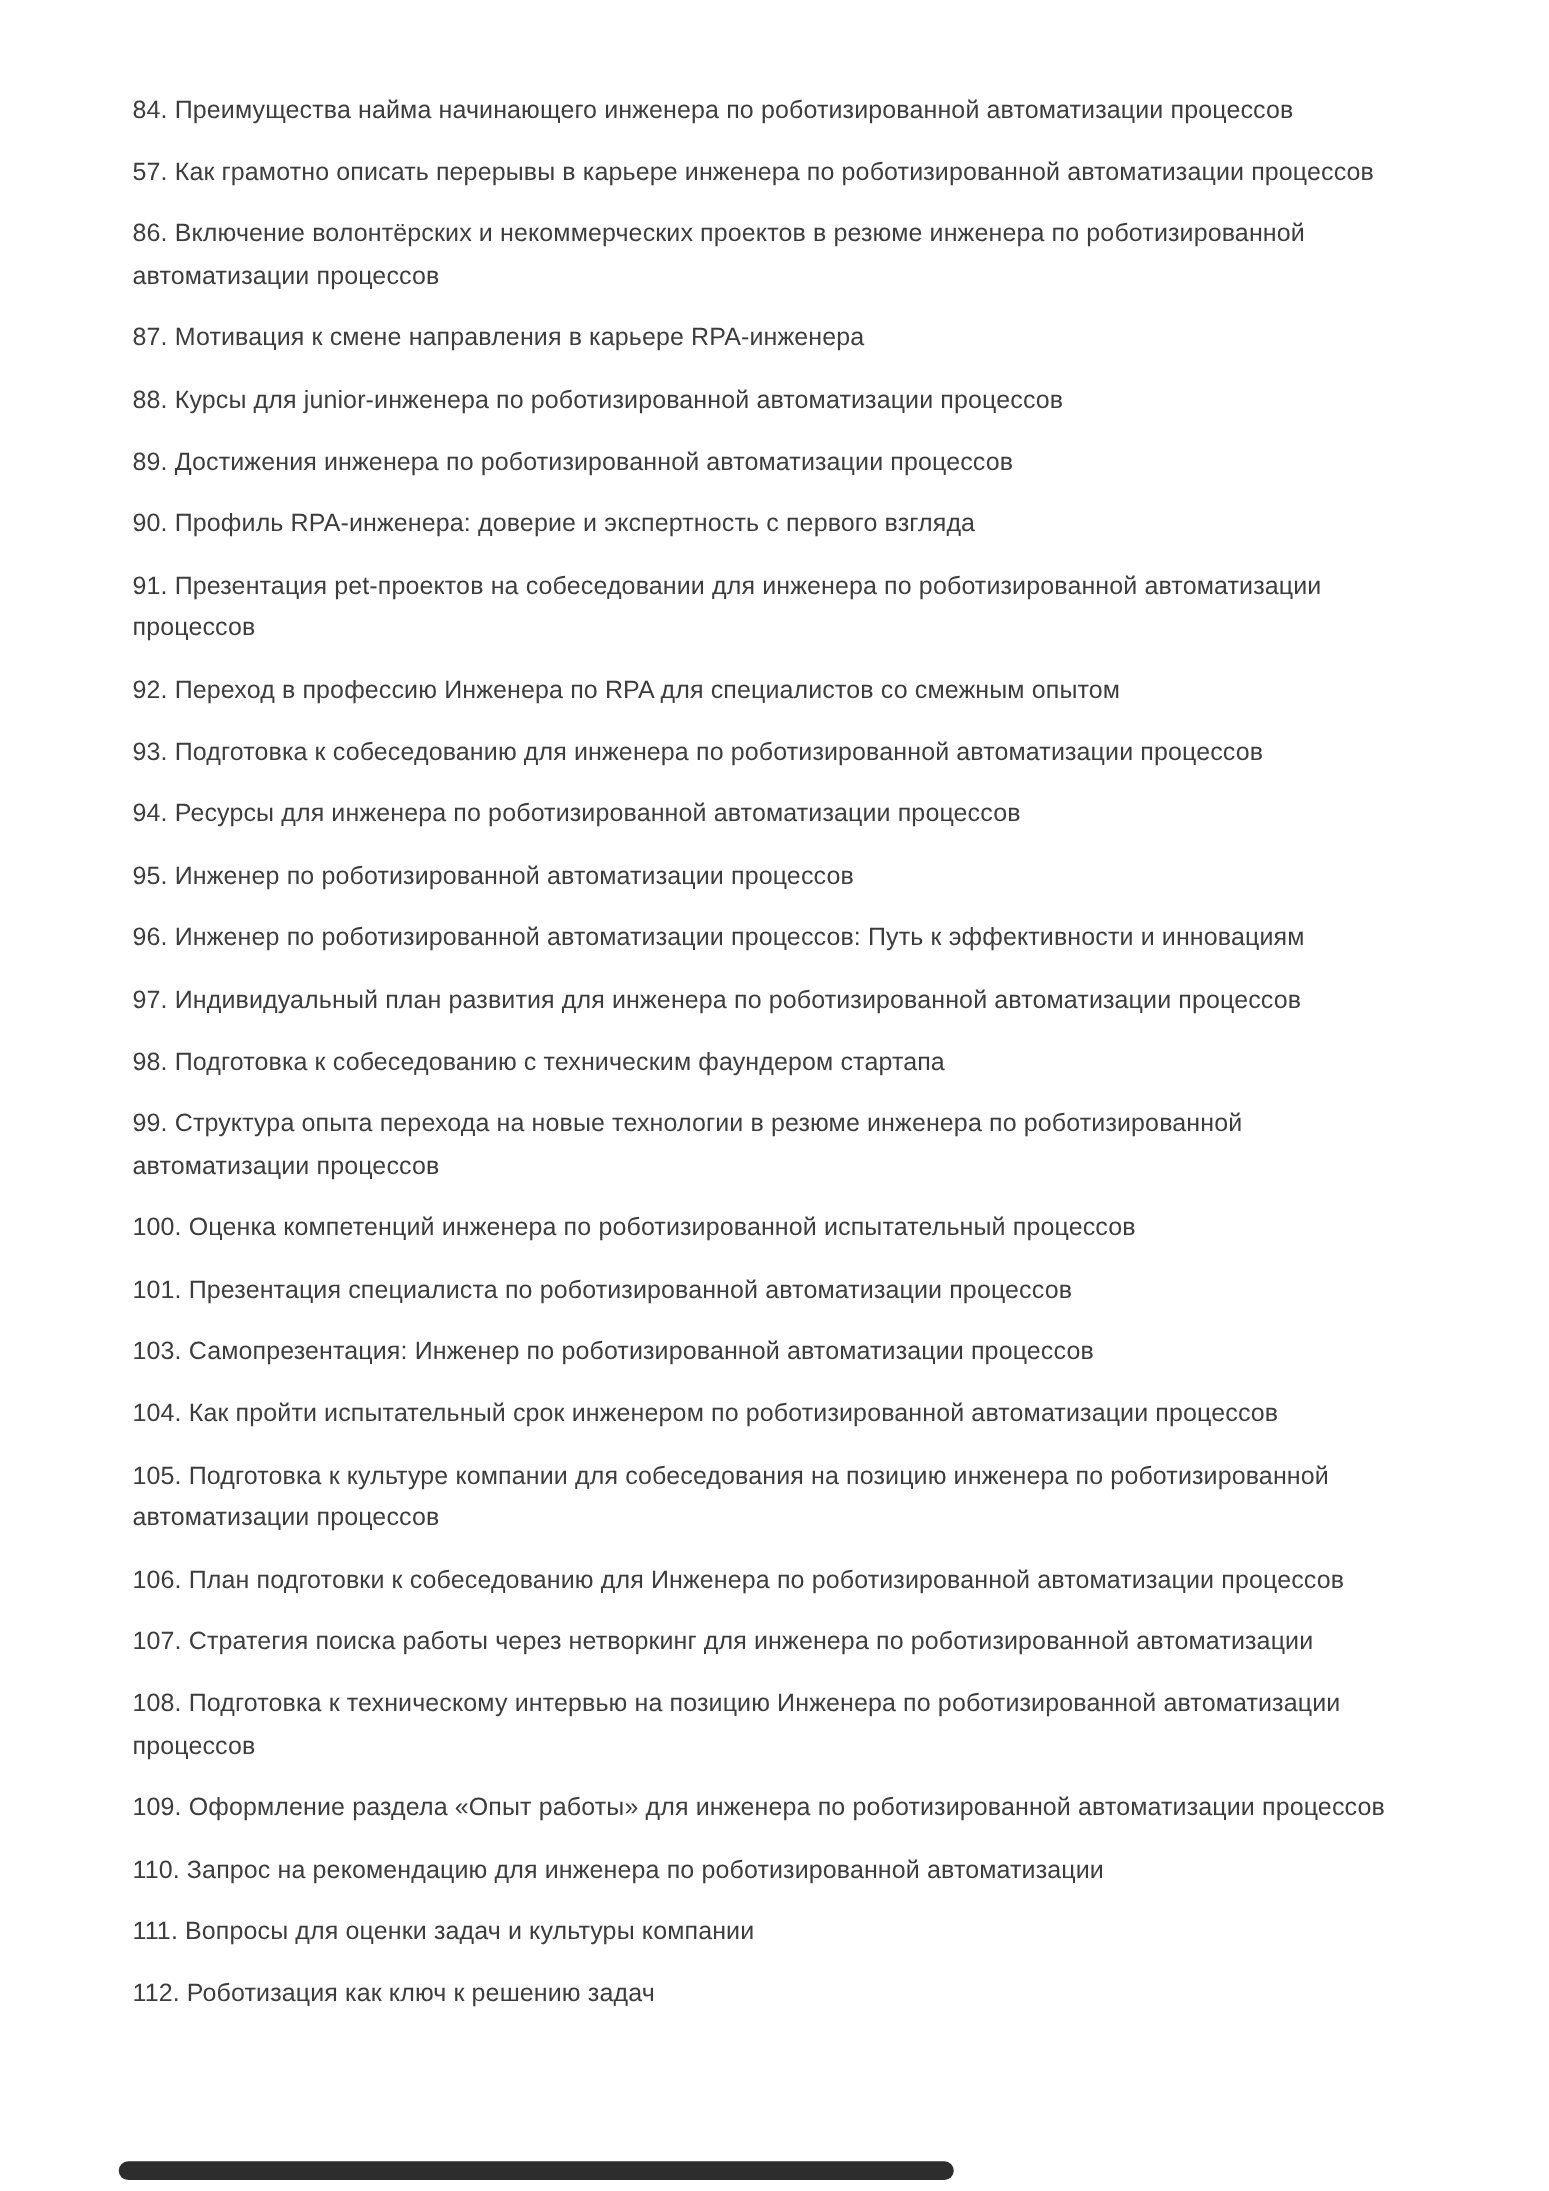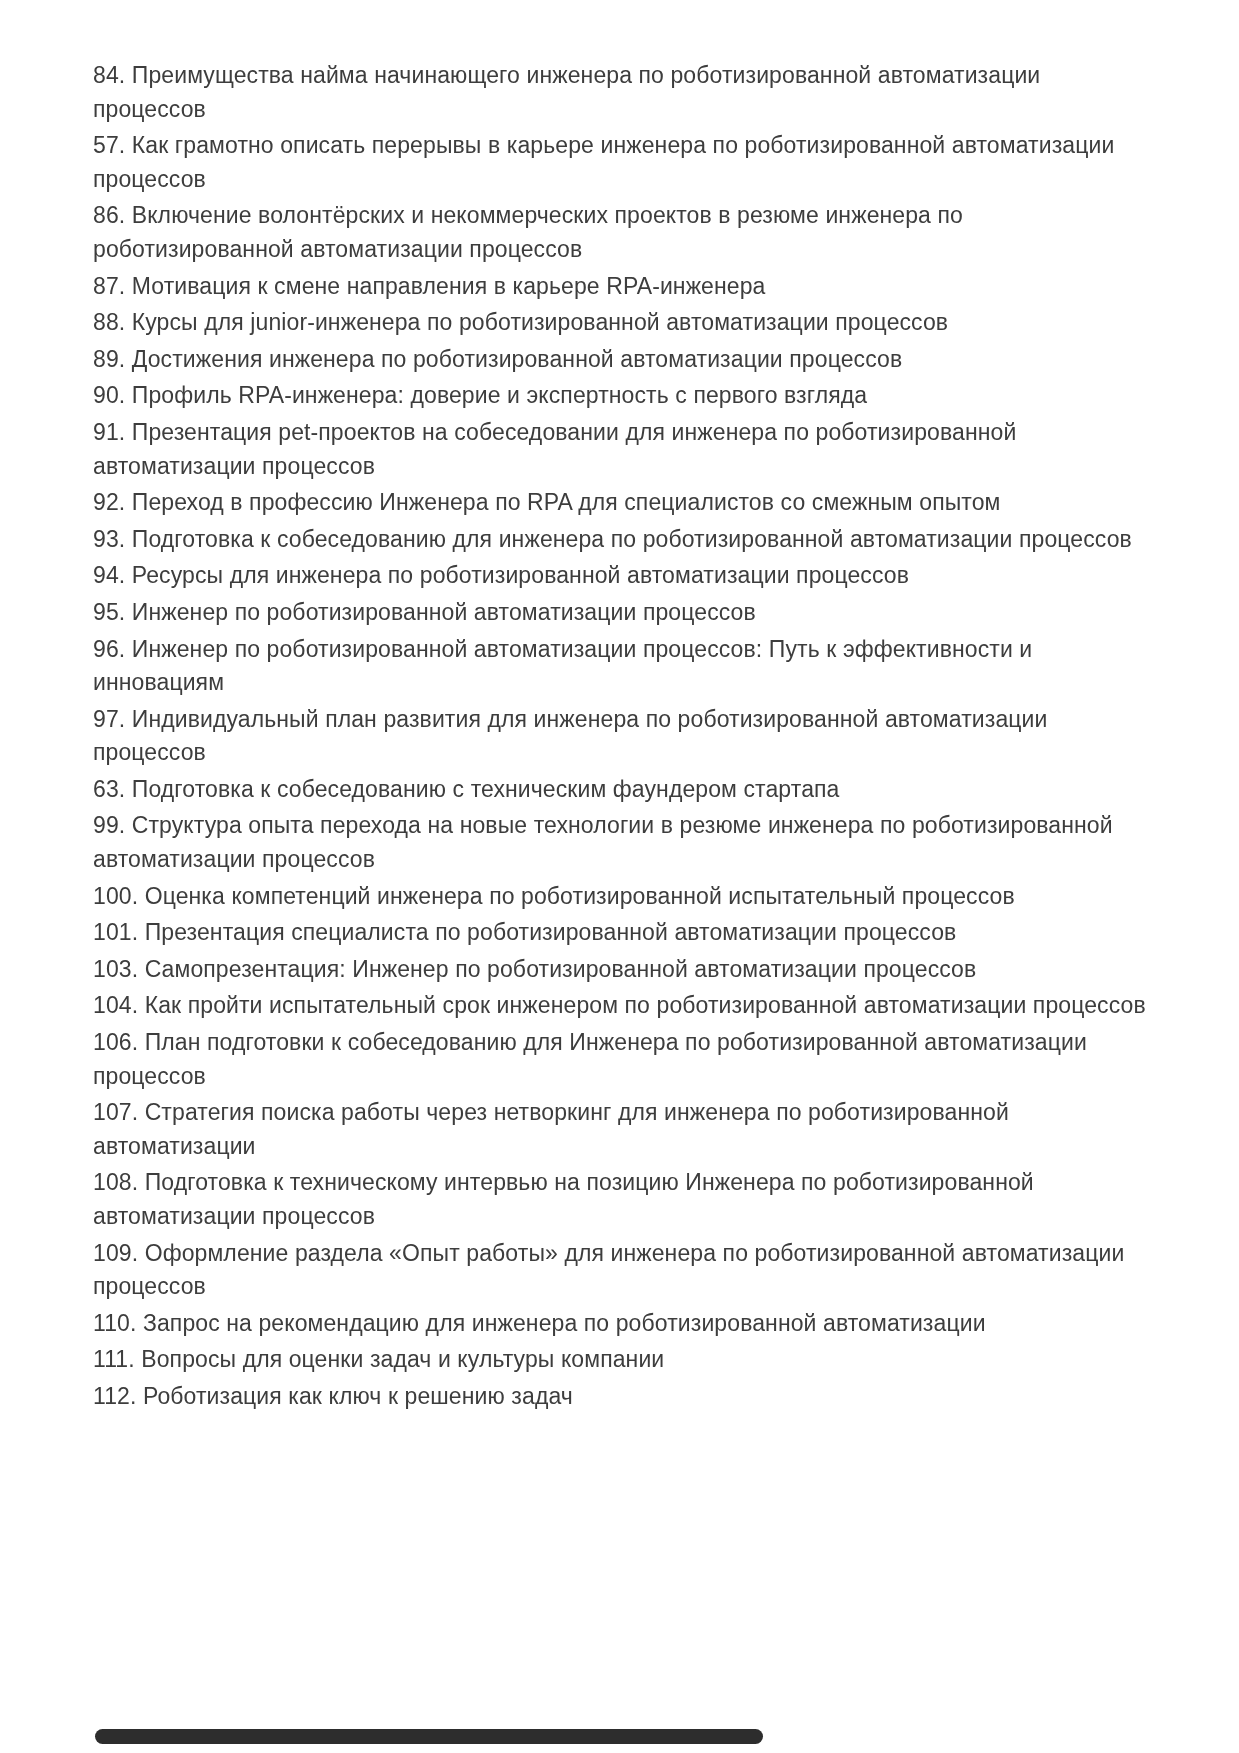--- a/index.html
+++ b/index.html
@@ -25,9 +25,9 @@
     background: #ffffff;
   }
   .doc-list p.item {
-    margin: 3px;
+    margin: 16px;
     padding: 0;
-    font-size: 23px;
+    font-size: 20px;
     line-height: 33.6px;
     color: #3d3d3d;
     letter-spacing: 0.1px;

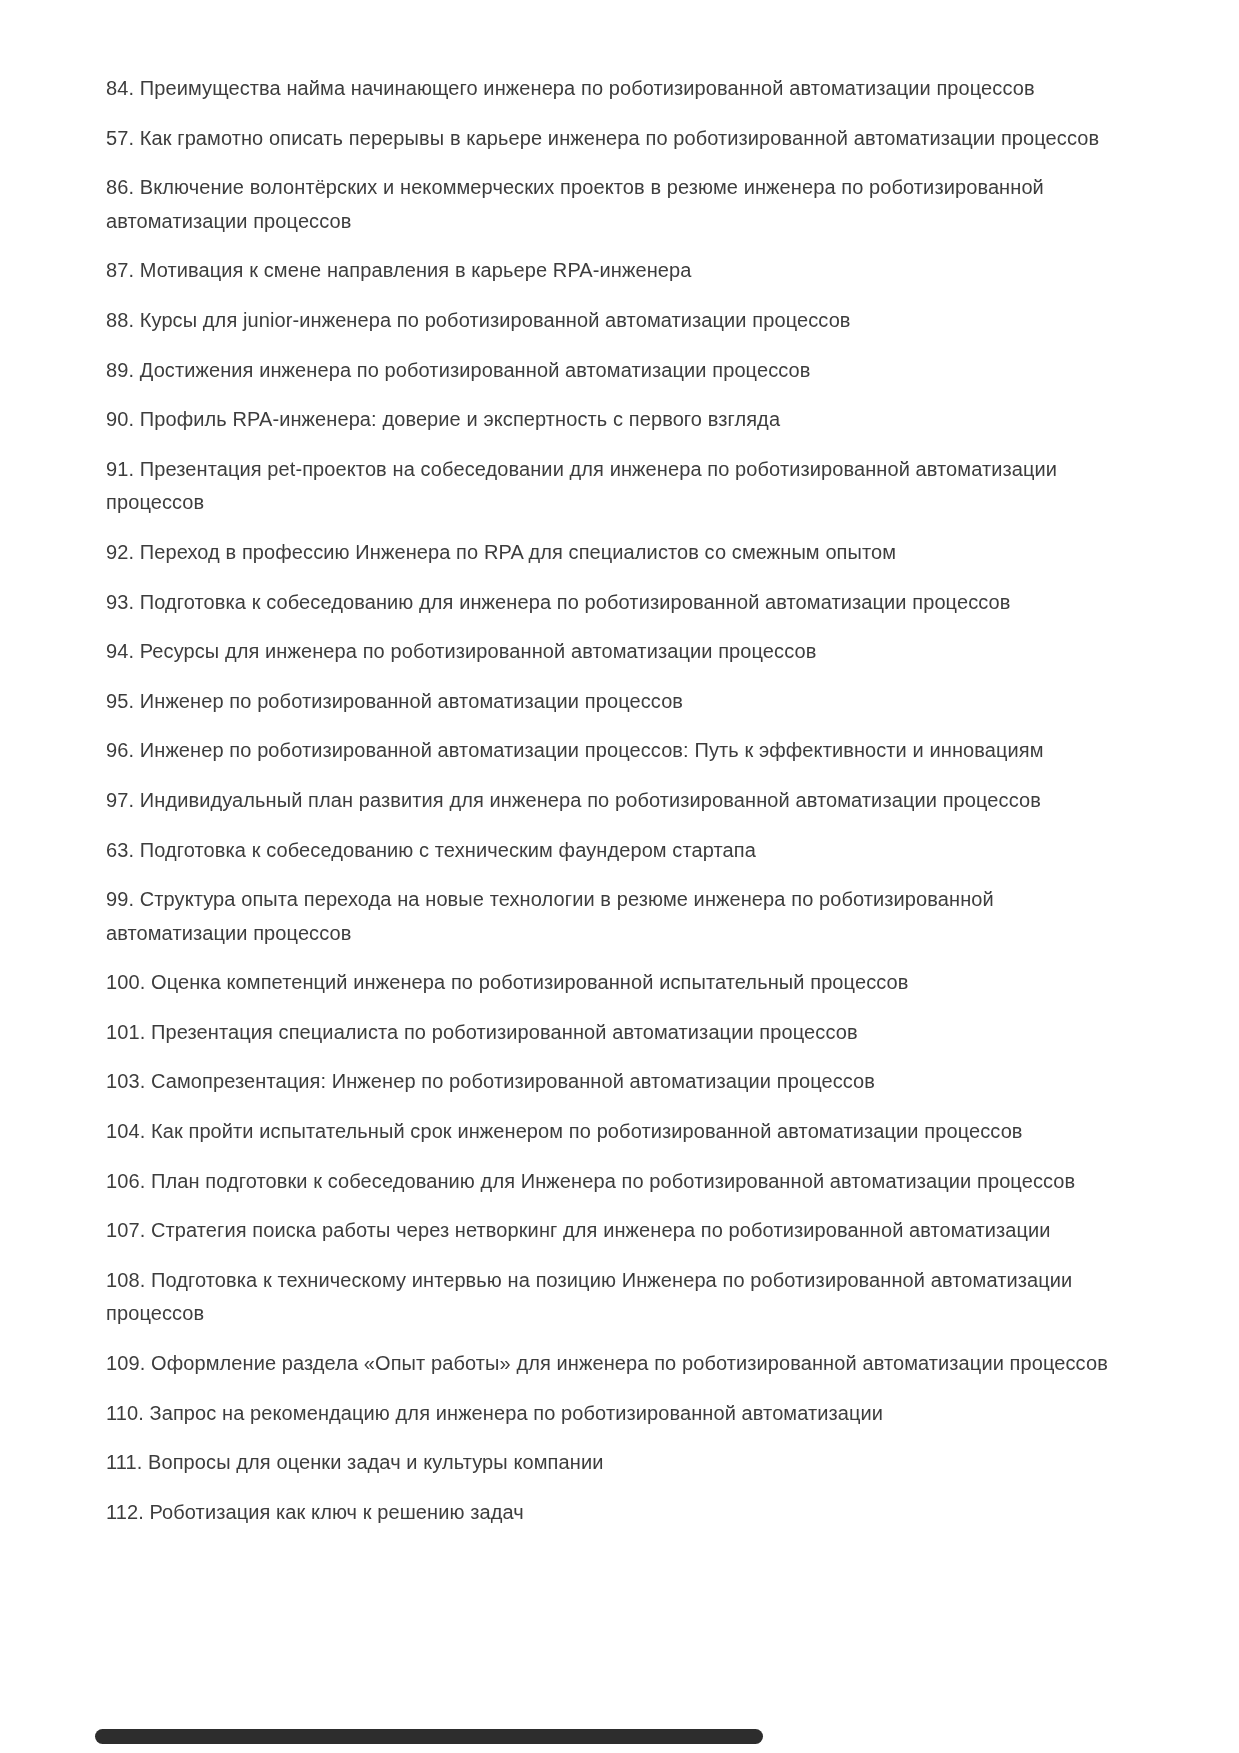--- a/index.html
+++ b/index.html
@@ -63,7 +63,7 @@
     <p class="item">95. Инженер по роботизированной автоматизации процессов</p>
     <p class="item">96. Инженер по роботизированной автоматизации процессов: Путь к эффективности и инновациям</p>
     <p class="item">97. Индивидуальный план развития для инженера по роботизированной автоматизации процессов</p>
-    <p class="item">63. Подготовка к собеседованию с техническим фаундером стартапа</p>
+    <p class="item">98. Подготовка к собеседованию с техническим фаундером стартапа</p>
     <p class="item">99. Структура опыта перехода на новые технологии в резюме инженера по роботизированной автоматизации процессов</p>
     <p class="item">100. Оценка компетенций инженера по роботизированной испытательный процессов</p>
     <p class="item">101. Презентация специалиста по роботизированной автоматизации процессов</p>

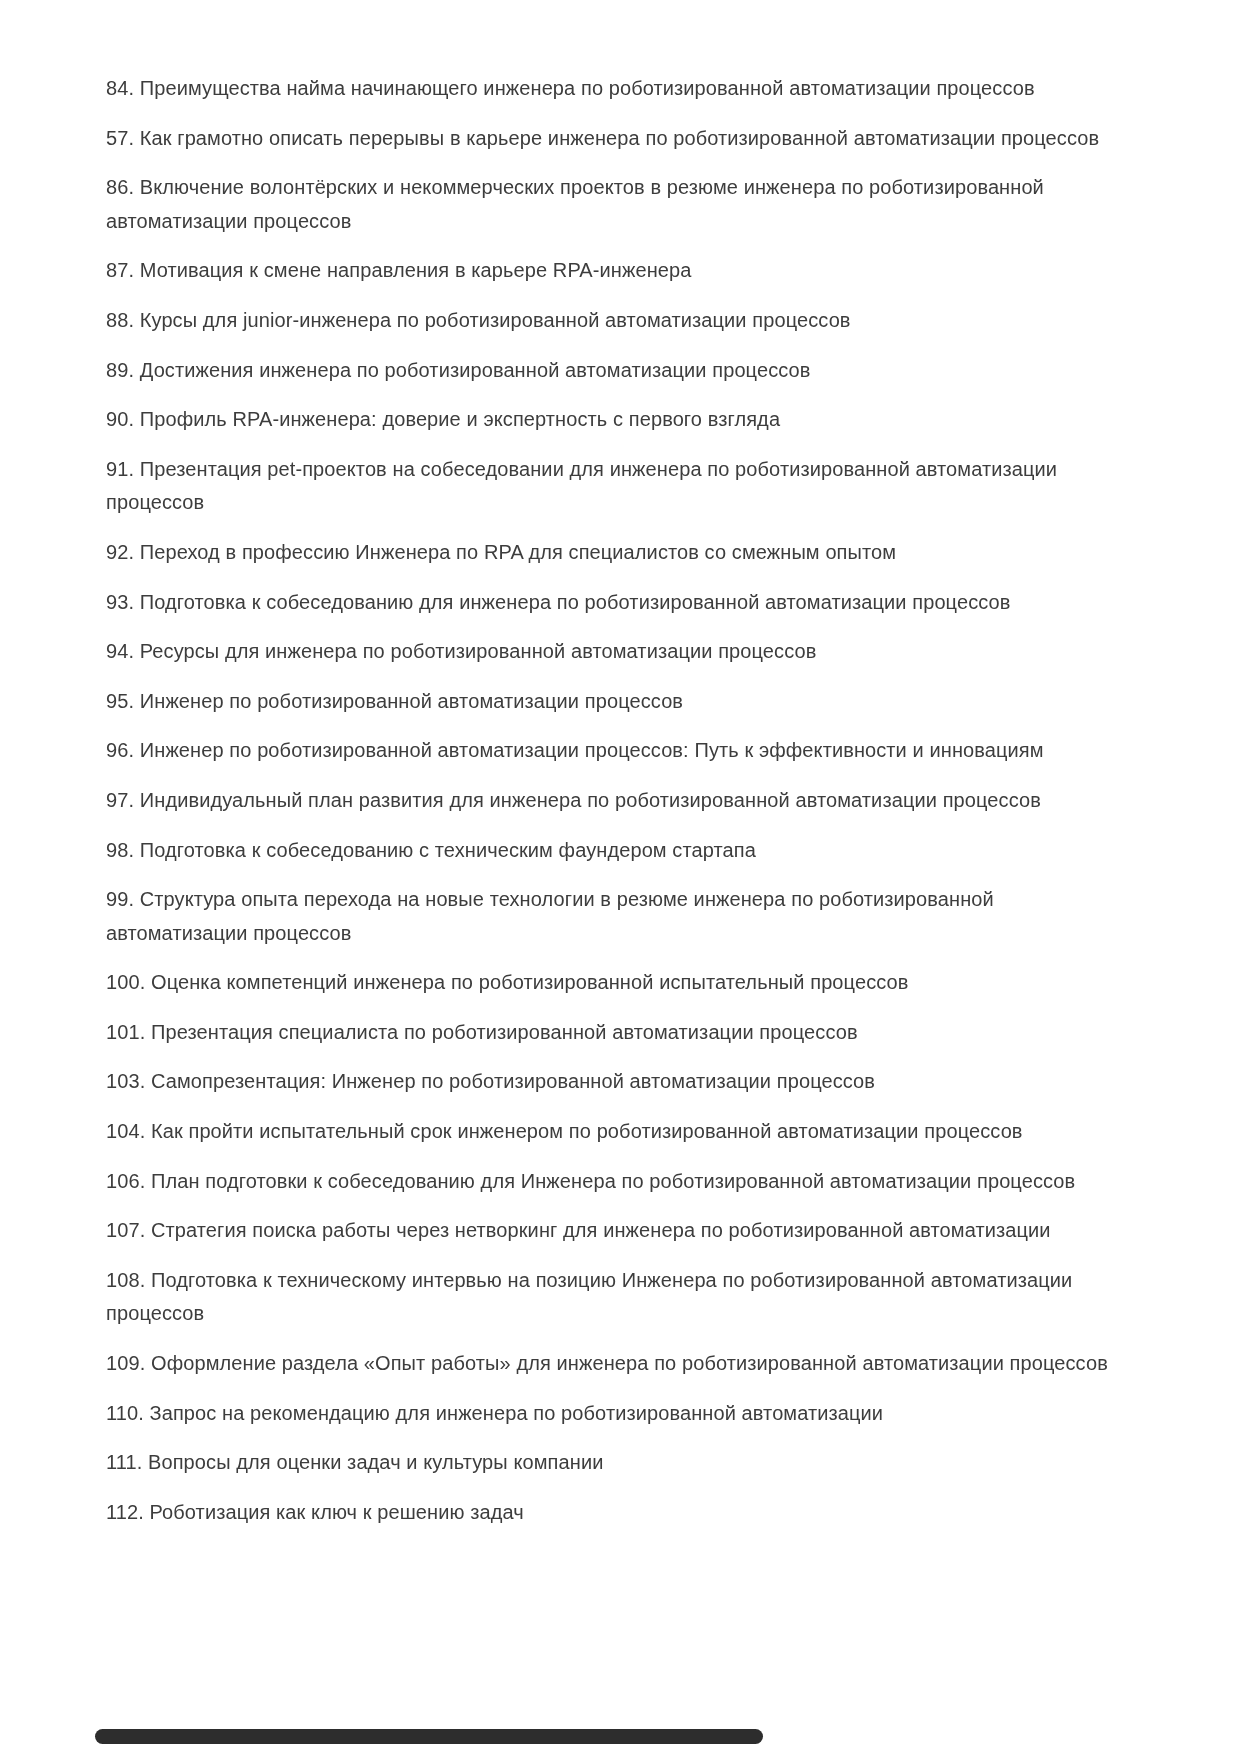--- a/index.html
+++ b/index.html
@@ -69,6 +69,7 @@
     <p class="item">101. Презентация специалиста по роботизированной автоматизации процессов</p>
     <p class="item">103. Самопрезентация: Инженер по роботизированной автоматизации процессов</p>
     <p class="item">104. Как пройти испытательный срок инженером по роботизированной автоматизации процессов</p>
+    <p class="item">105. Подготовка к культуре компании для собеседования на позицию инженера по роботизированной автоматизации процессов</p>
     <p class="item">106. План подготовки к собеседованию для Инженера по роботизированной автоматизации процессов</p>
     <p class="item">107. Стратегия поиска работы через нетворкинг для инженера по роботизированной автоматизации</p>
     <p class="item">108. Подготовка к техническому интервью на позицию Инженера по роботизированной автоматизации процессов</p>

